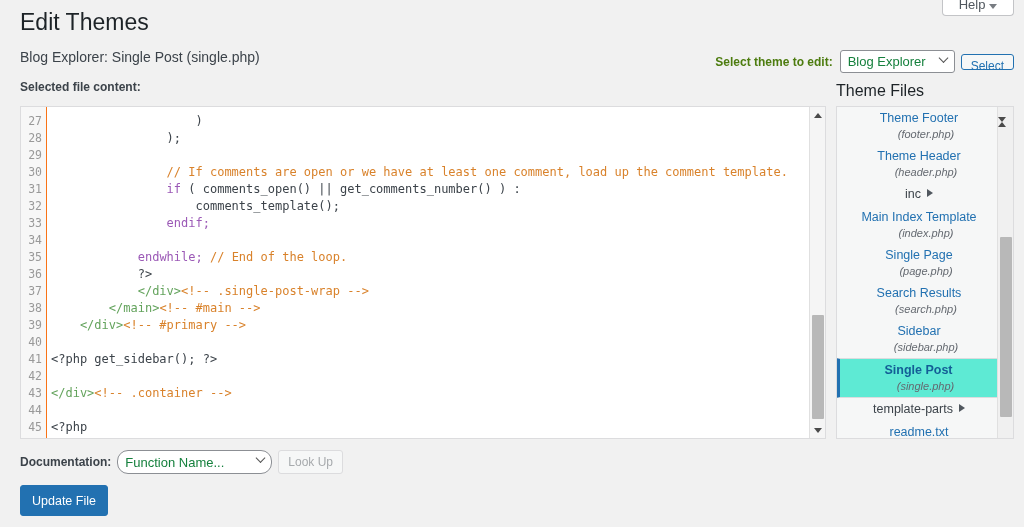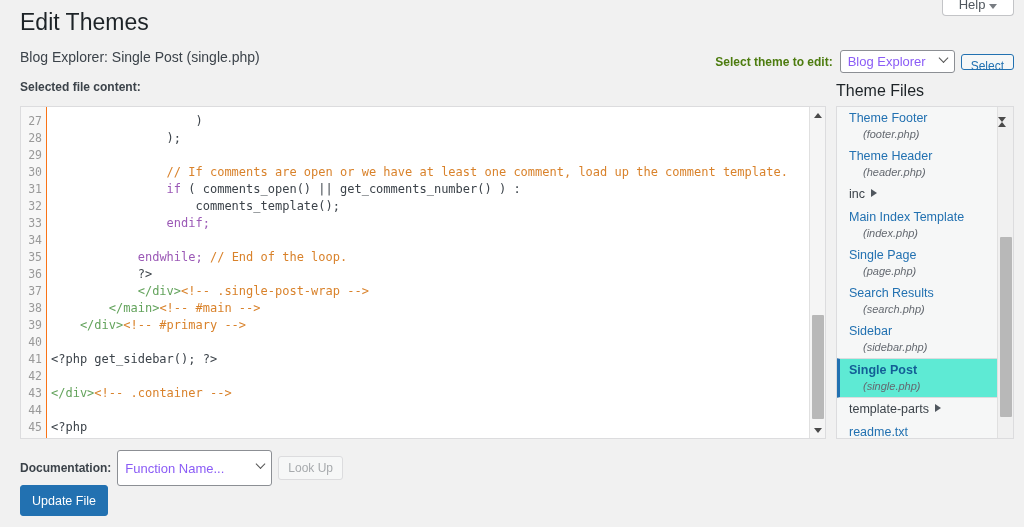--- a/index.html
+++ b/index.html
@@ -95,7 +95,7 @@
     display: flex; align-items: center;
     padding: 0 24px 0 7px;
     font-size: 13px;
-    color: #8b5cf6;
+    color: #15803d;
     cursor: pointer;
     min-width: 115px;
   }

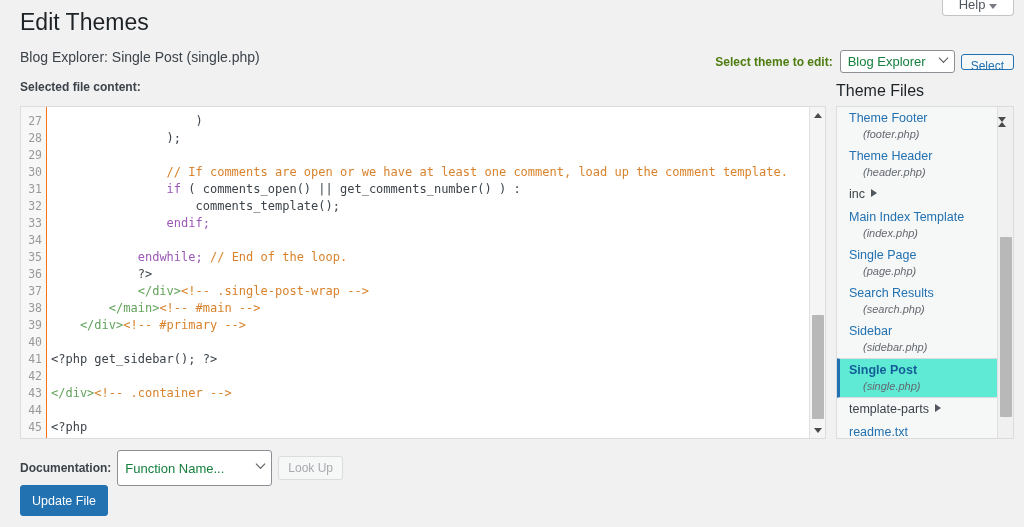--- a/index.html
+++ b/index.html
@@ -222,6 +222,7 @@
     padding: 3px 10px 3px 12px;
     cursor: pointer;
     position: relative;
+    text-align: center;
   }
   .file-item .fi-title {
     font-size: 12.5px;

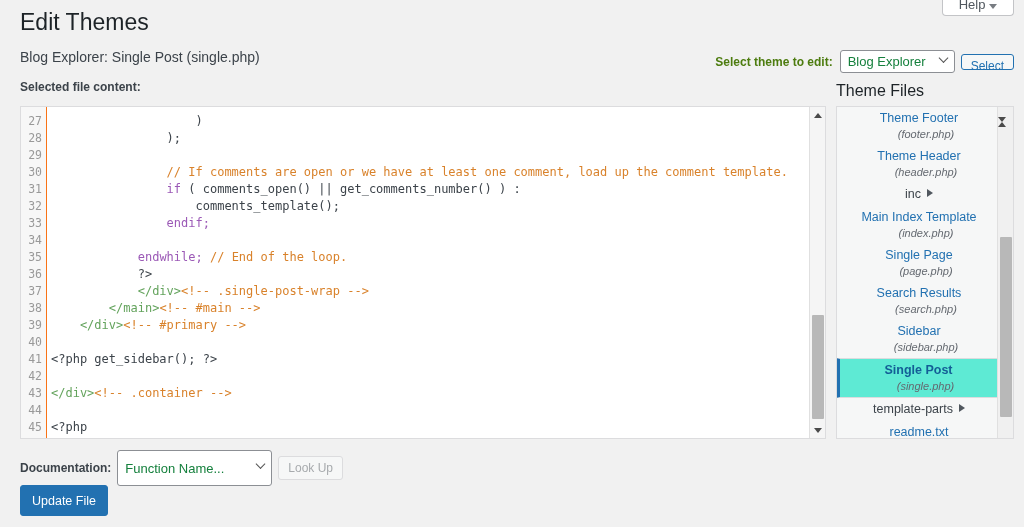--- a/index.html
+++ b/index.html
@@ -278,7 +278,7 @@
     color: #3c434a;
     margin-right: 6px;
   }
-  #doc-select { width: 155px; height: 36px; }
+  #doc-select { width: 155px; height: 24px; border-radius: 11px; }
   .btn-disabled {
     margin-left: 6px;
     height: 24px;

